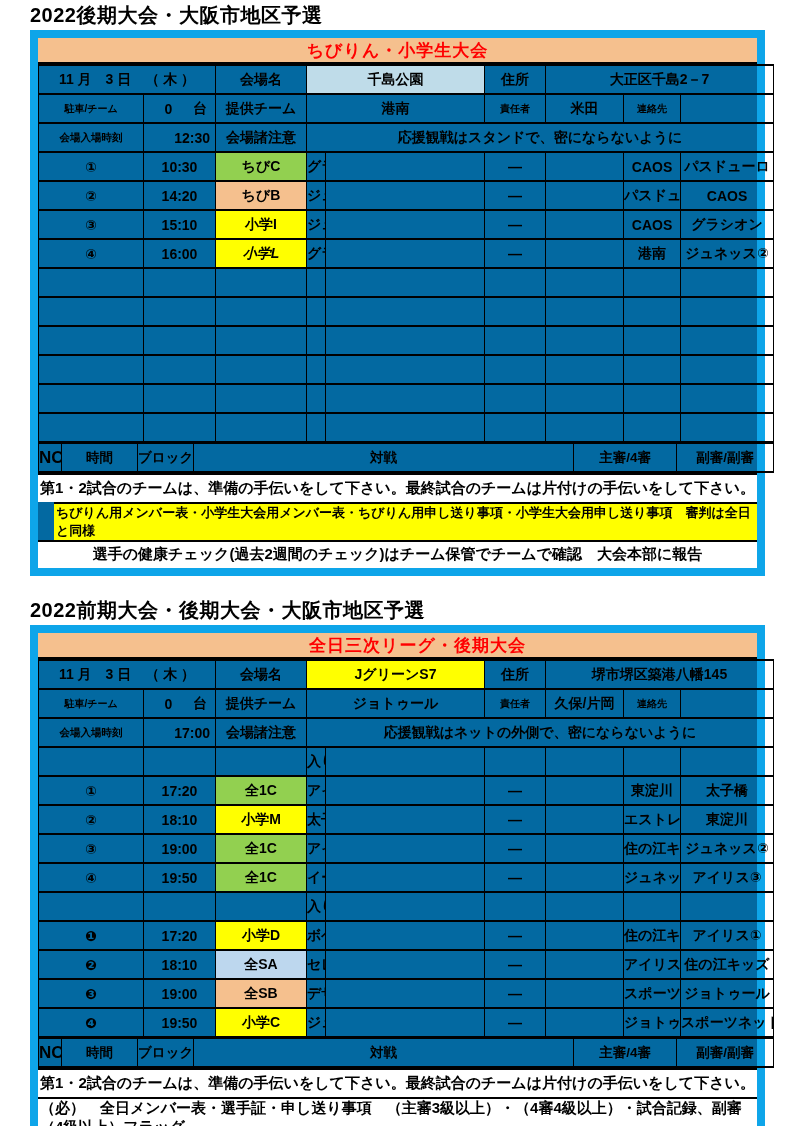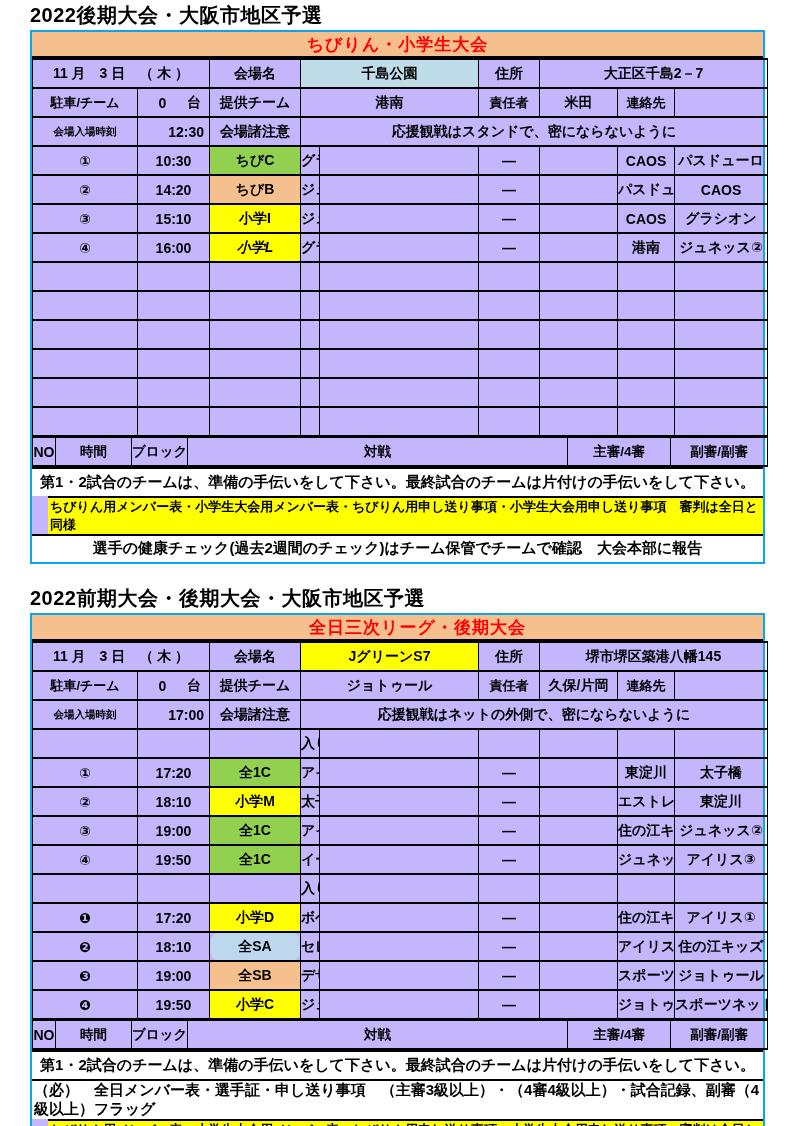--- a/index.html
+++ b/index.html
@@ -15,7 +15,7 @@
     margin:0 0 2px 0;text-align:left;font-size:20px;line-height:25px;
     letter-spacing:0.5px;
   }
-  .sheet{border:2px solid #0ea5e9;background:#c4b5fd;}
+  .sheet{border:8px solid #0ea5e9;background:#0369a1;}
   .subtitle{
     height:24px;display:flex;align-items:center;justify-content:center;
     font-size:17px;letter-spacing:1px;border-bottom:2px solid #000;

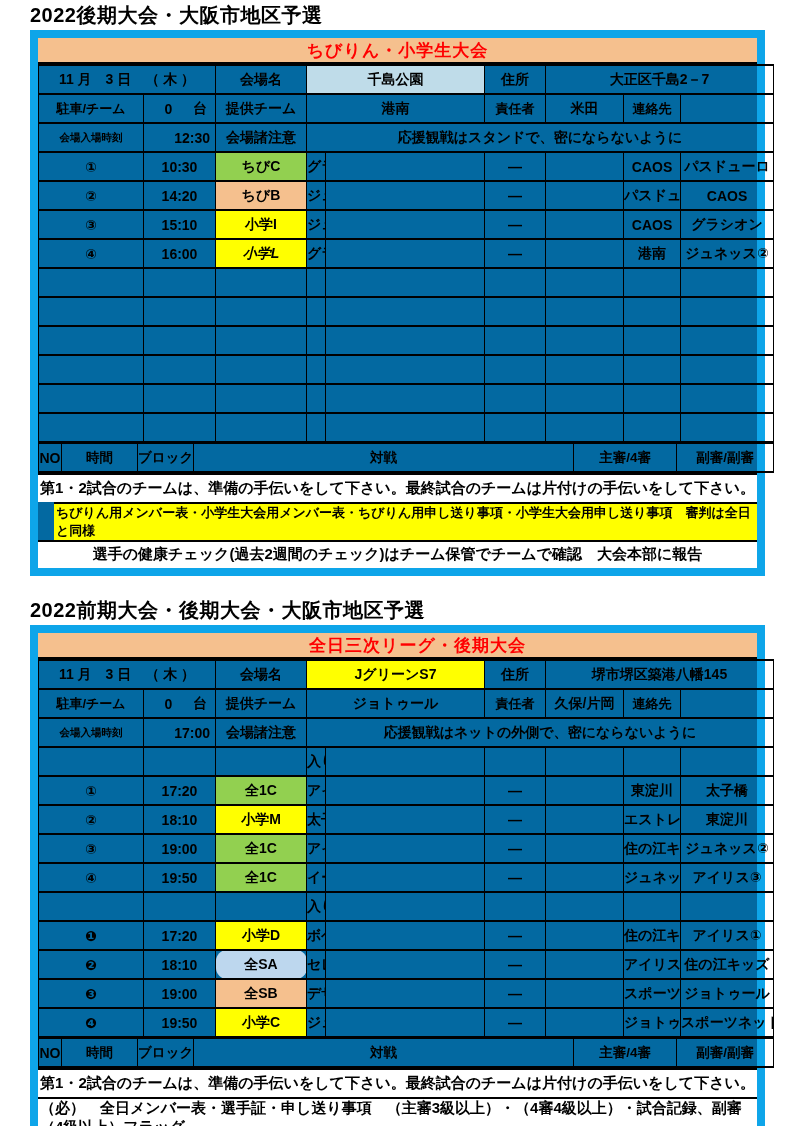--- a/index.html
+++ b/index.html
@@ -27,7 +27,7 @@
   }
   
   .info td{height:27px;font-size:14px;border-top-width:2px;border-bottom-width:2px;}
-  .info .sm{font-size:13px;}
+  .info .sm{font-size:10px;}
   .info .xs{font-size:10.5px;}
   .info .ralign{text-align:right;padding-right:5px;}
   .pk{display:flex;align-items:center;}

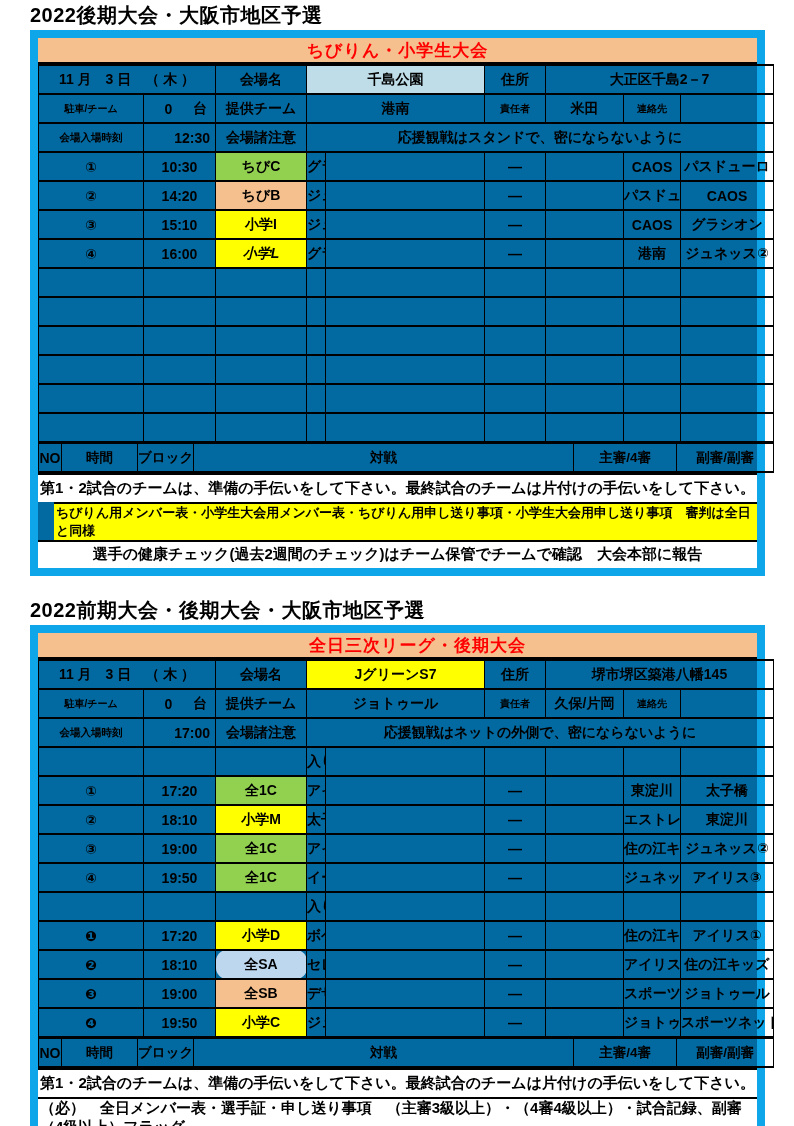--- a/index.html
+++ b/index.html
@@ -36,7 +36,7 @@
   
   .grid td{height:27px;font-size:13px;}
   .grid thead td{border-bottom:2px solid #000;font-size:13.5px;}
-  .grid thead td.no{font-size:14px;}
+  .grid thead td.no{font-size:17px;}
   
   .note{
     min-height:26.5px;display:flex;align-items:center;justify-content:center;

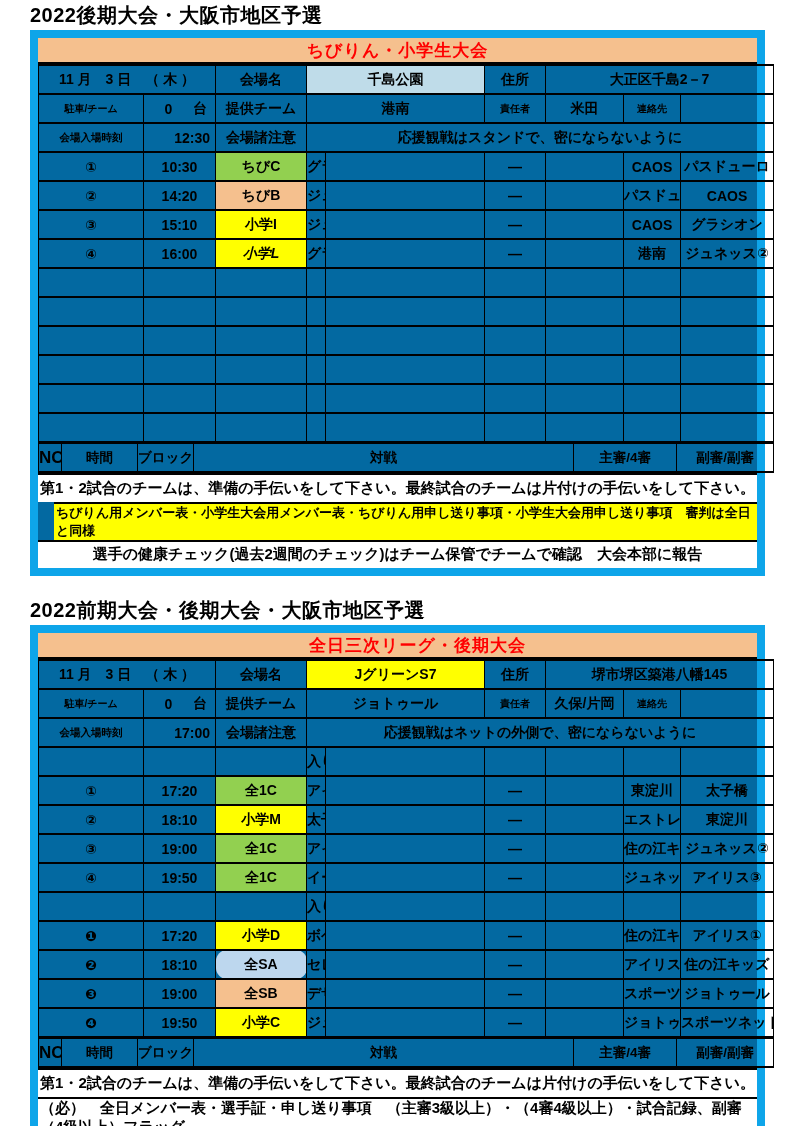--- a/index.html
+++ b/index.html
@@ -387,7 +387,7 @@
             <tr>
               <td class="c-no">❷</td>
               <td class="c-time">18:10</td>
-              <td class="c-block" style="background: rgb(189, 215, 238); border-radius: 11px;">全SA</td>
+              <td class="c-block" style="background: rgb(189, 215, 238);">全SA</td>
               <td class="c-team">セレッソ大阪</td>
               <td class="c-nar"></td>
               <td class="c-vs">—</td>

